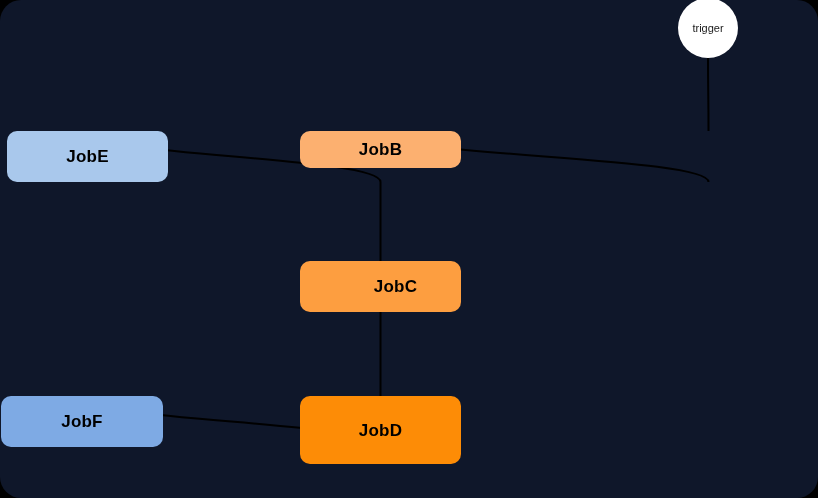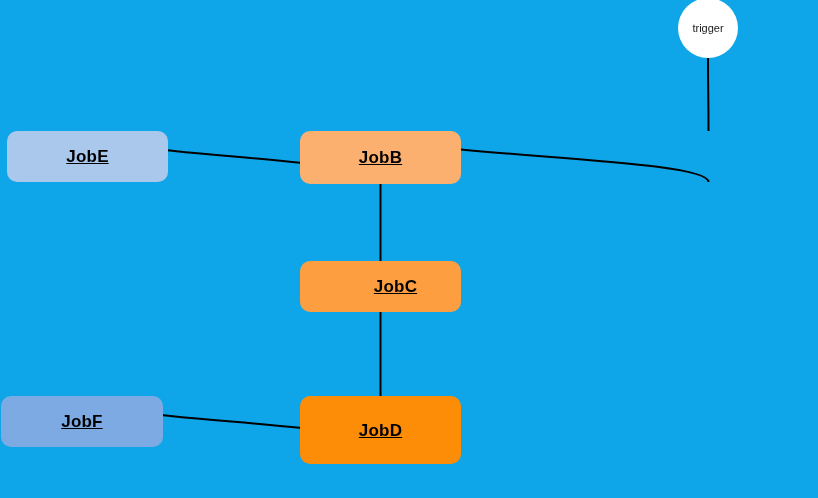--- a/index.html
+++ b/index.html
@@ -59,7 +59,7 @@
 </head>
 <body>
 
-<div id="canvas" style="background: #0ea5e9;">
+<div id="canvas" style="background: #0f172a; border-radius: 21px;">
 
   <svg id="edge-layer" width="818" height="498" viewBox="0 0 818 498">
       <path d="M 708 58 C 708 94.5, 708.5 94.5, 708.5 131" fill="none" stroke="#000000" stroke-width="2"></path>

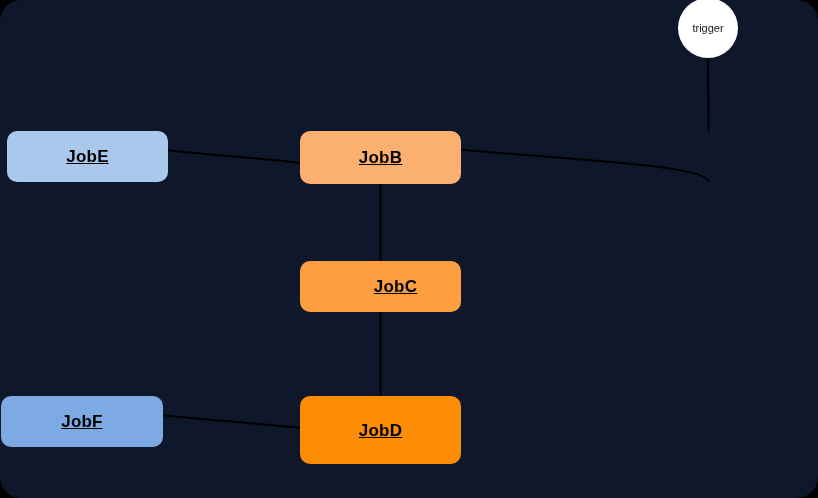--- a/index.html
+++ b/index.html
@@ -36,7 +36,6 @@
     letter-spacing: 0.2px;
     line-height: 1;
     user-select: none;
-    text-decoration: underline;
   }
   .node-label {
     display: block;

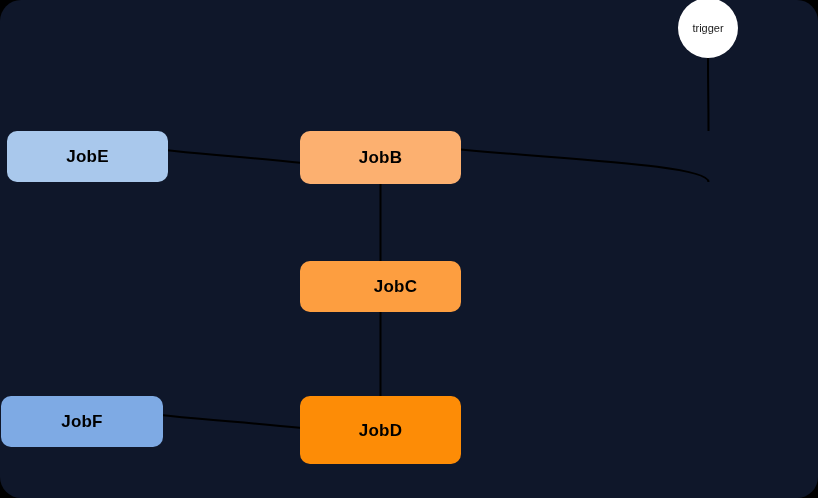--- a/index.html
+++ b/index.html
@@ -74,7 +74,7 @@
   </div>
 
 
-  <div class="node" style="left: 300px; top: 131px; width: 161px; height: 53px; background: rgb(252, 176, 112); color: rgb(0, 0, 0);">
+  <div class="node" style="left: 300px; top: 131px; width: 161px; height: 37px; background: rgb(252, 176, 112); color: rgb(0, 0, 0);">
     <span class="node-label">JobB</span>
   </div>
 

